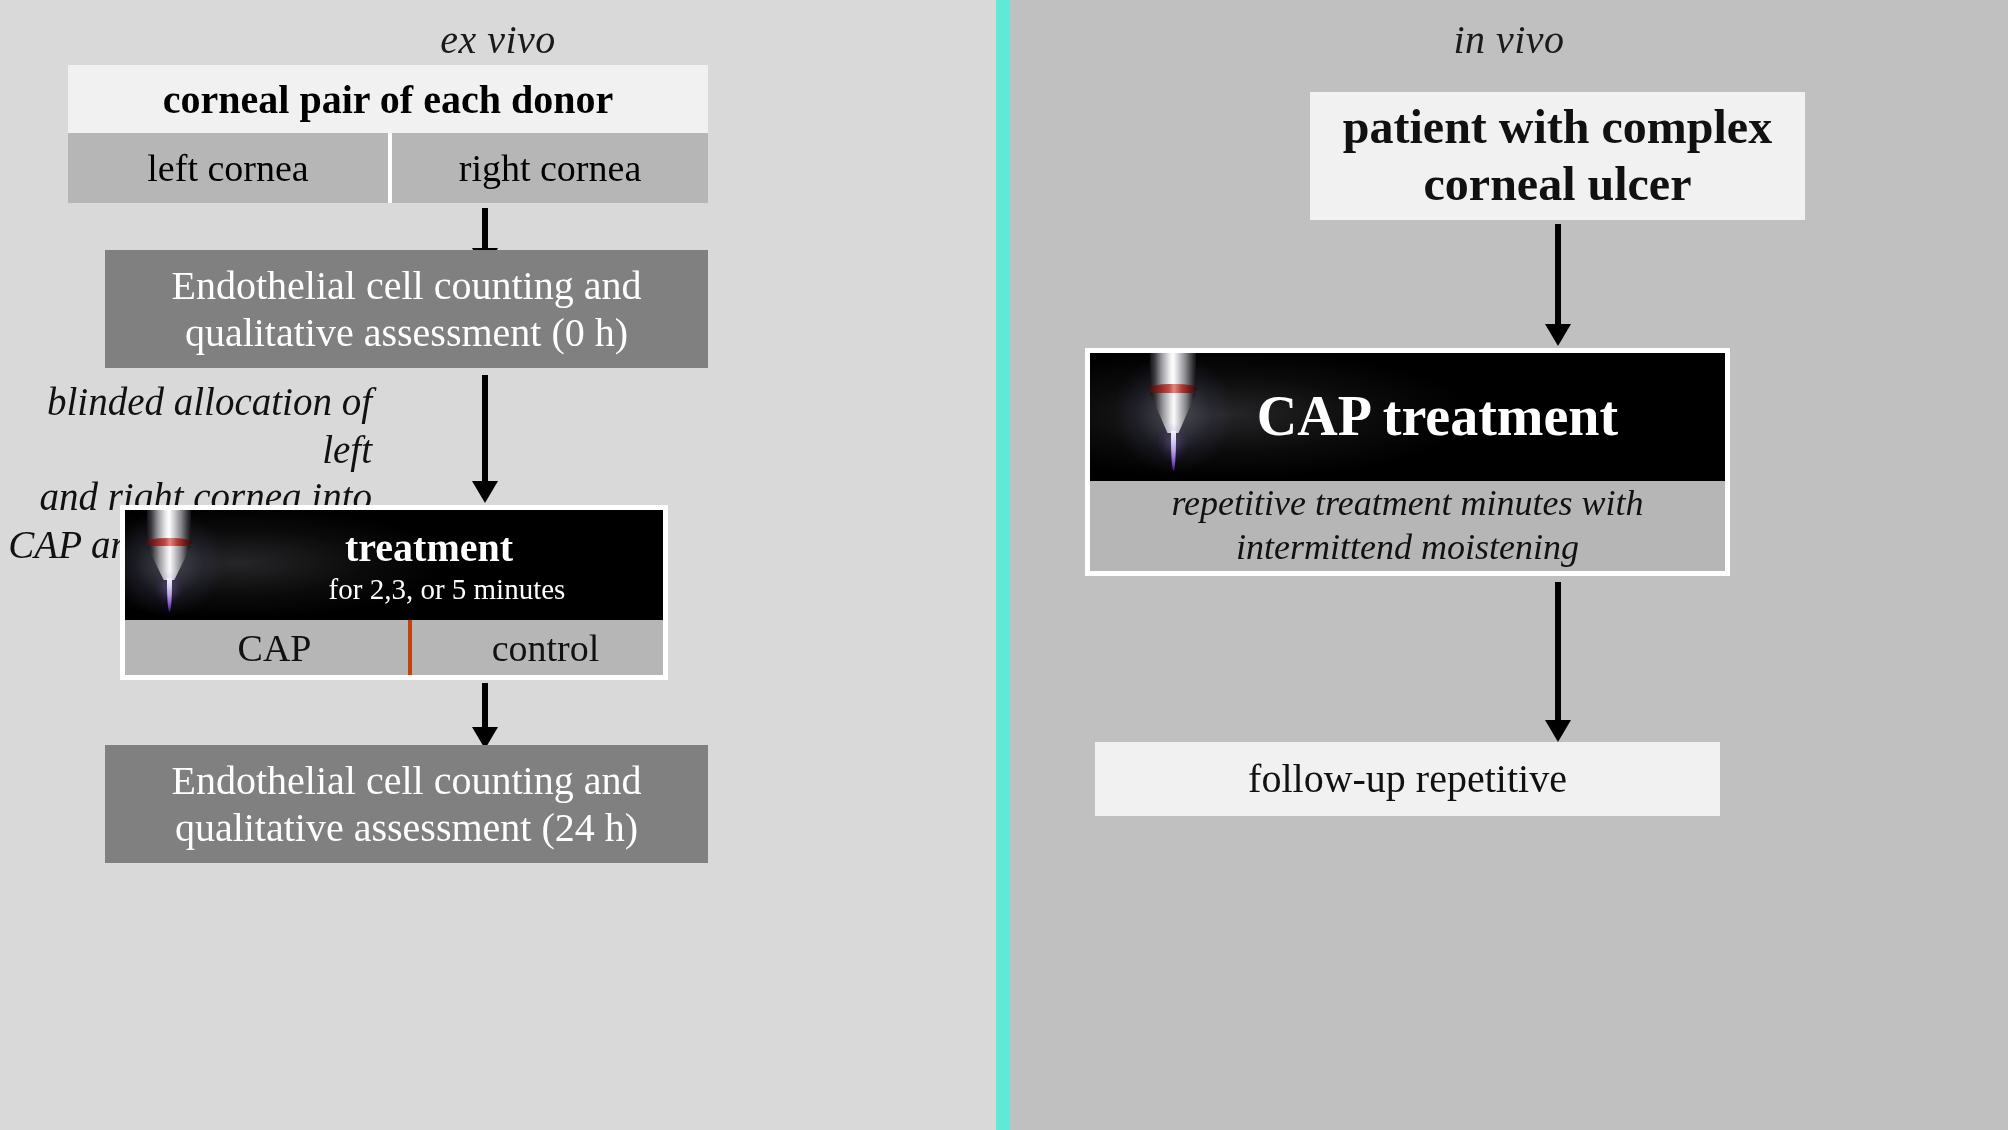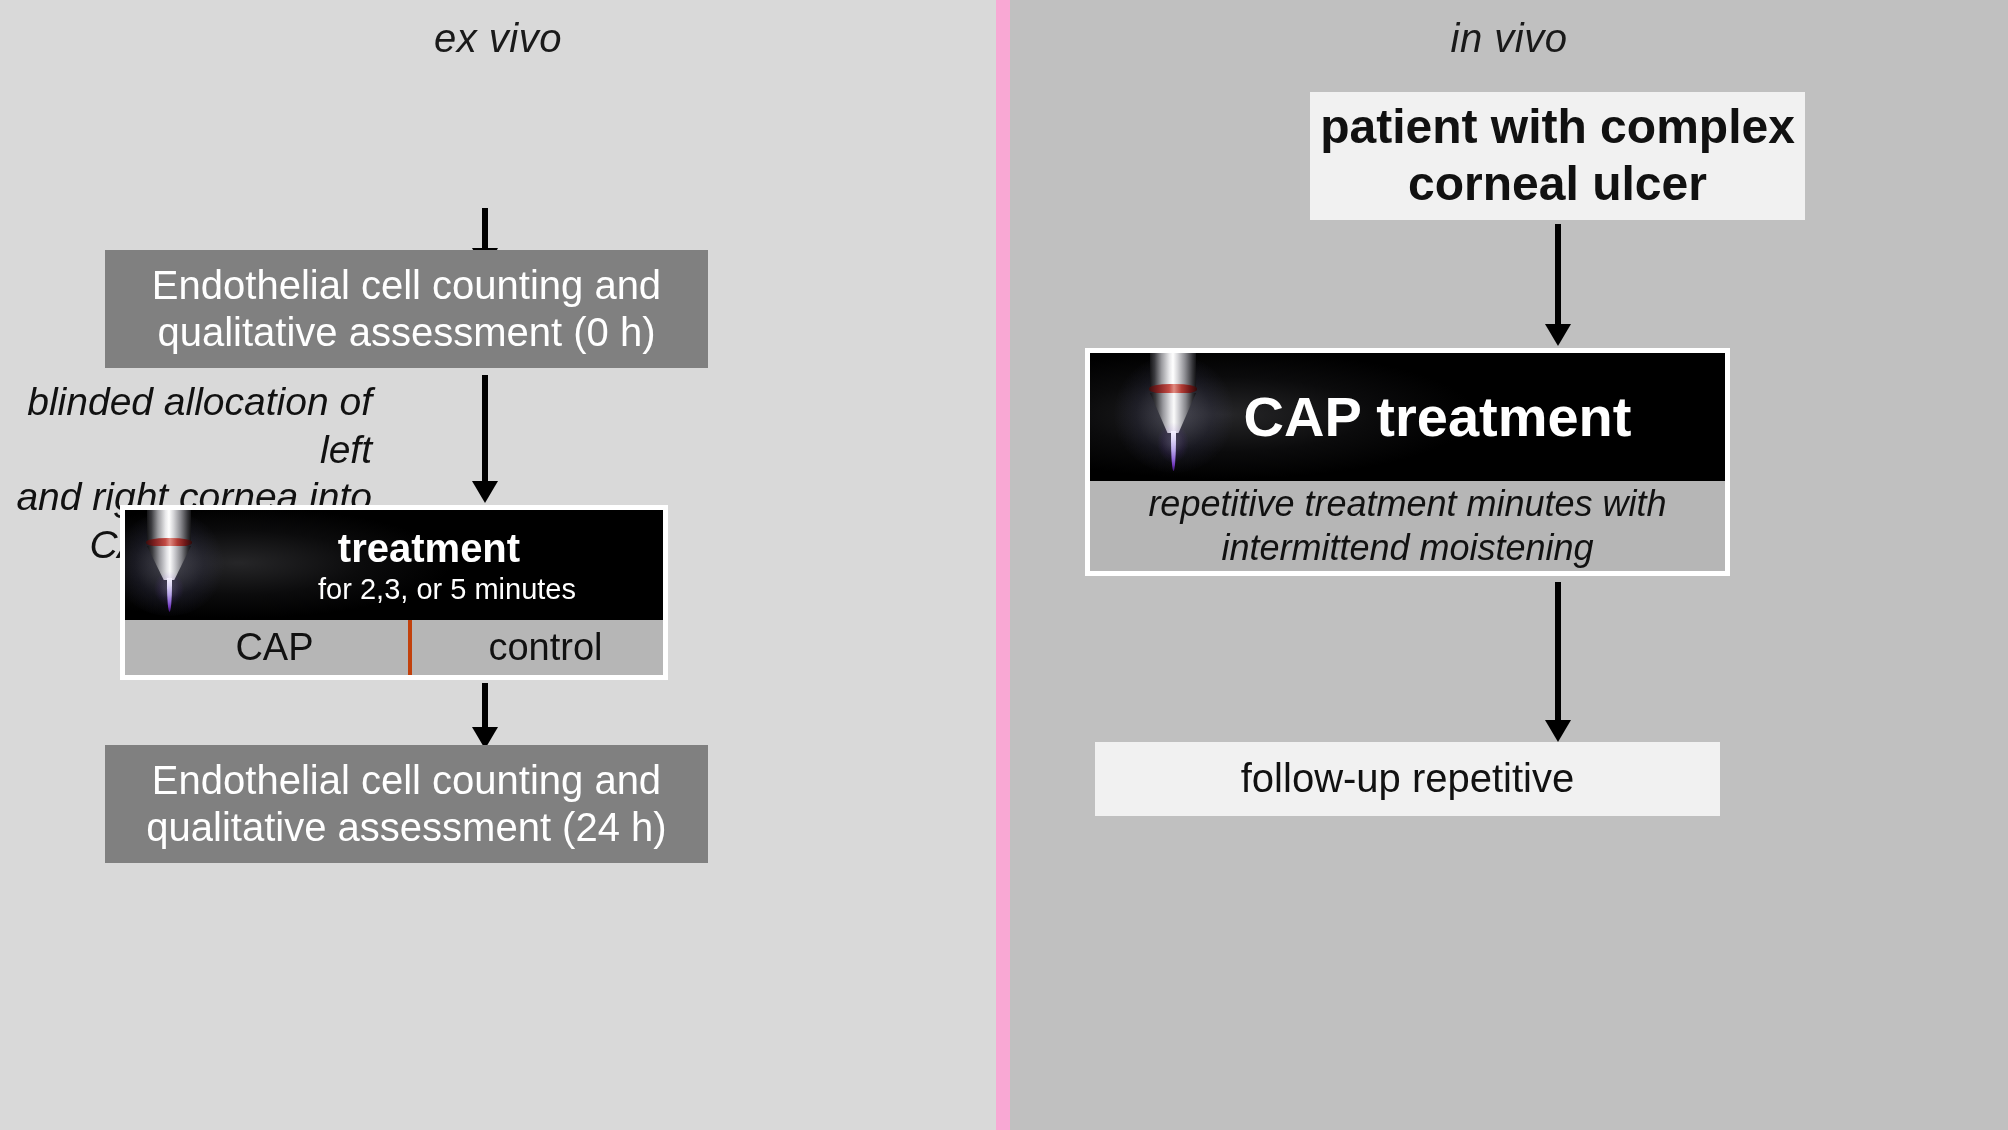--- a/index.html
+++ b/index.html
@@ -14,8 +14,9 @@
     position: relative;
     width: 2008px;
     height: 1130px;
-    background: #f9a8d4;
+    background: #5eead4;
     overflow: hidden;
+    font-family: Liberation Serif, serif;
   }
 
   

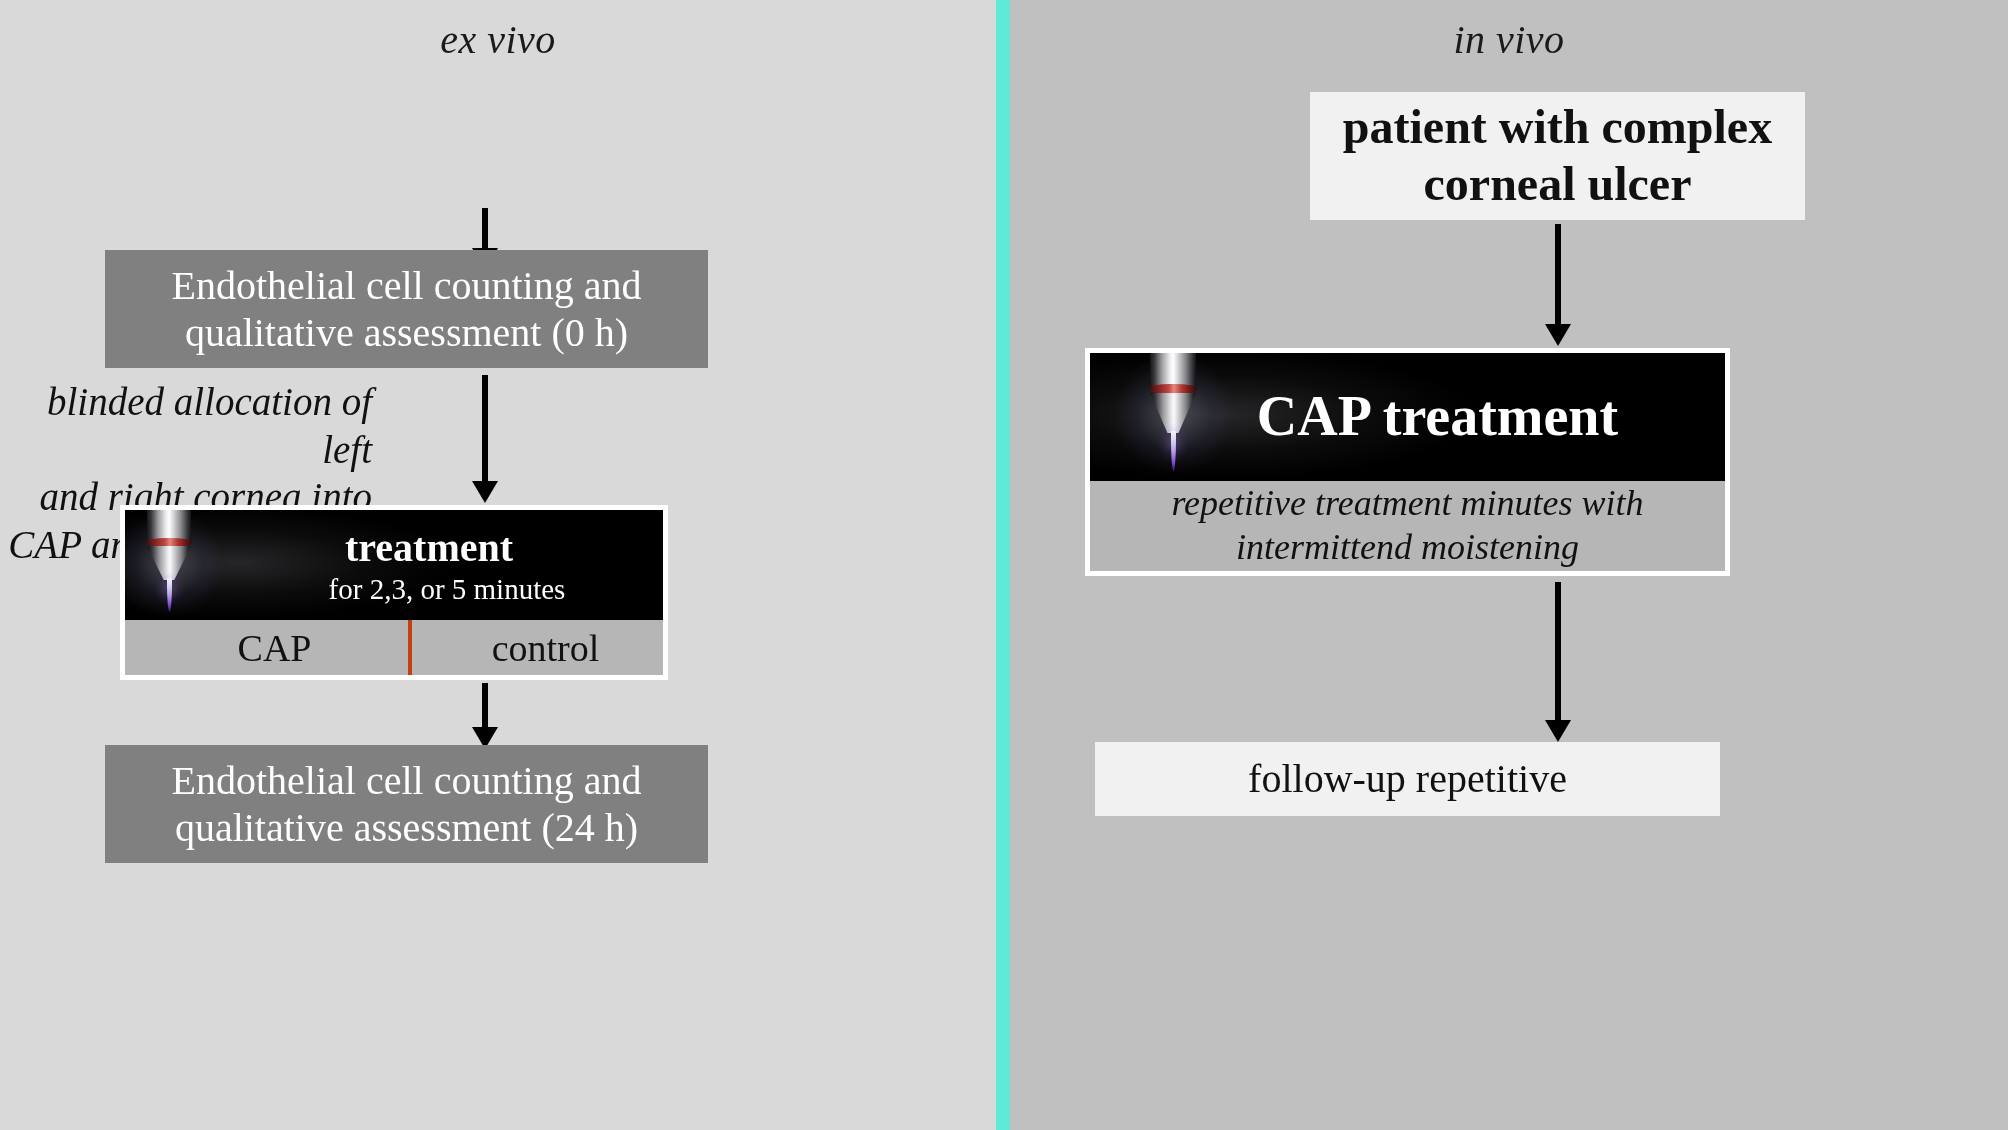--- a/index.html
+++ b/index.html
@@ -247,6 +247,13 @@
 
     <div class="panel-title">ex vivo</div>
 
+    <div class="split-wrap" style="left:68px; top:65px; width:640px;">
+      <div class="split-head box-light" style="height:68px; font-size:40px;">corneal pair of each donor</div>
+      <div class="split-row" style="height:70px;">
+        <div class="split-cell box-mid" style="font-size:38px;">left cornea</div>
+        <div class="split-cell box-mid" style="font-size:38px;">right cornea</div>
+      </div>
+    </div>
 
     <div class="arrow" style="left:455px; top:208px; width:60px; height:62px;">
       <div class="shaft" style="height:44px;"></div>

